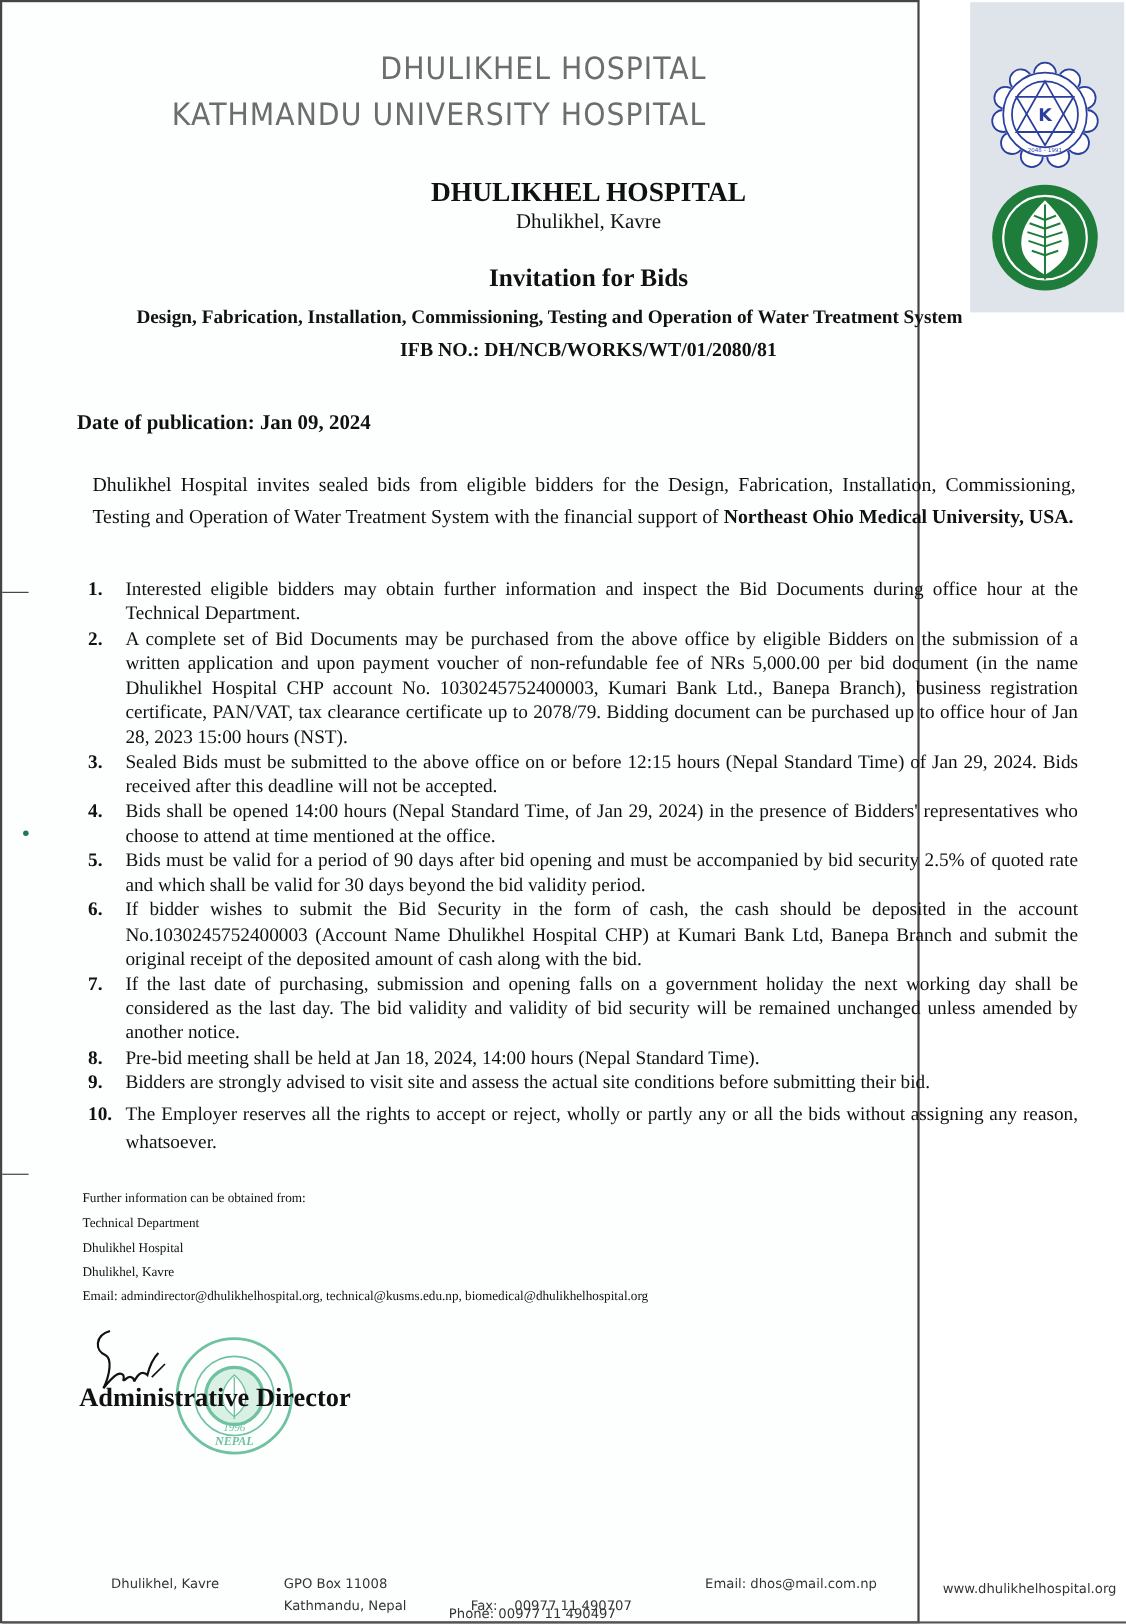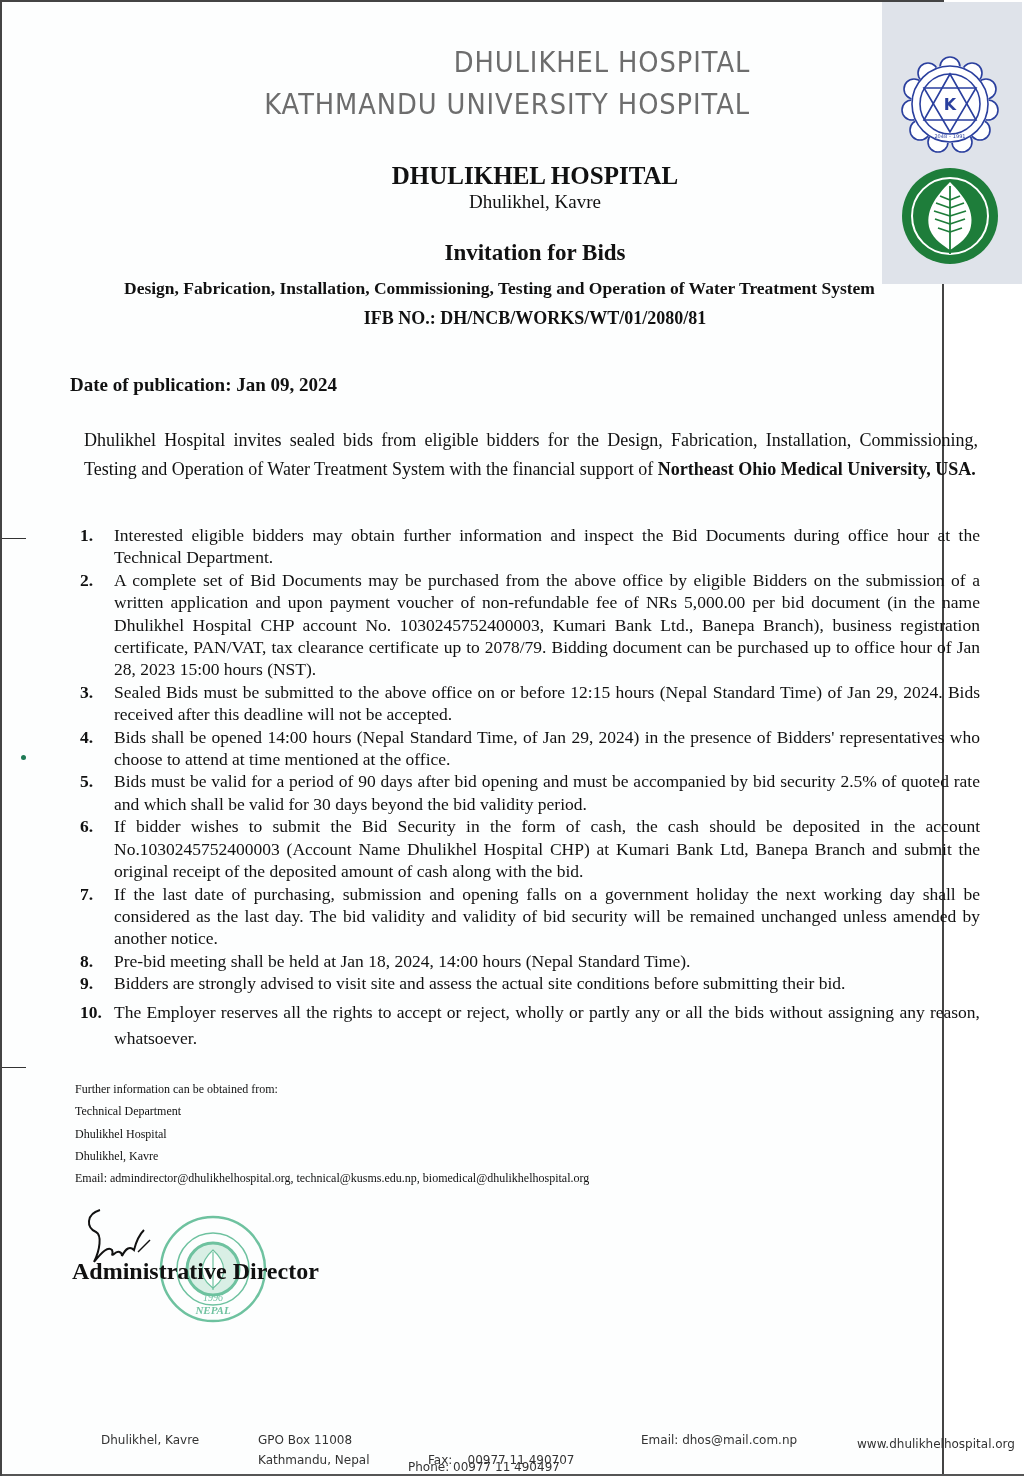--- a/index.html
+++ b/index.html
@@ -6,7 +6,7 @@
   html, body { width: 1024px; height: 1476px; background: #ffffff; overflow: hidden; }
   body { position: relative; font-family: "Liberation Serif", serif; color: #111; }
   .page {
-    position: absolute; left: 0; top: 0; width: 944px; height: 1476px;
+    position: absolute; left: 0; top: 0; width: 836px; height: 1476px;
     border: 2px solid #444; background: #fdfefe;
   }
   .sidebar-band {

